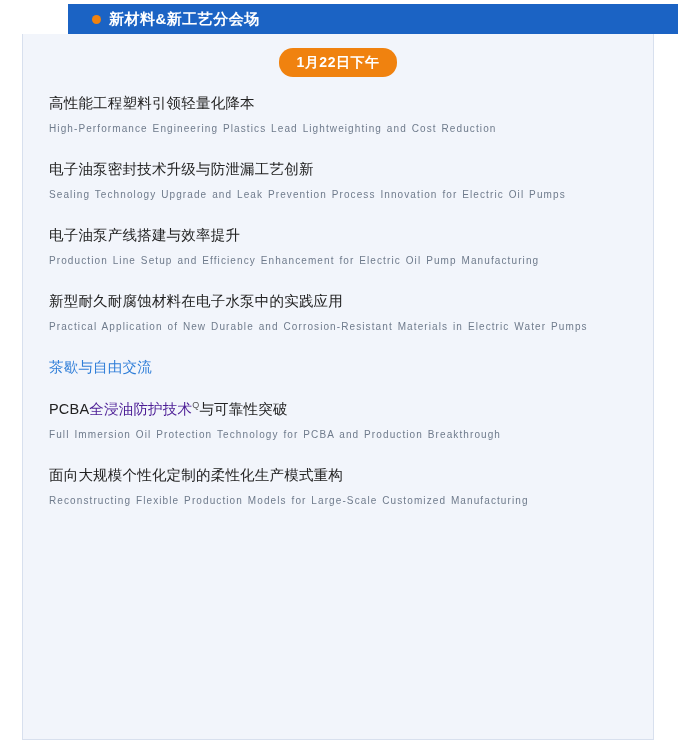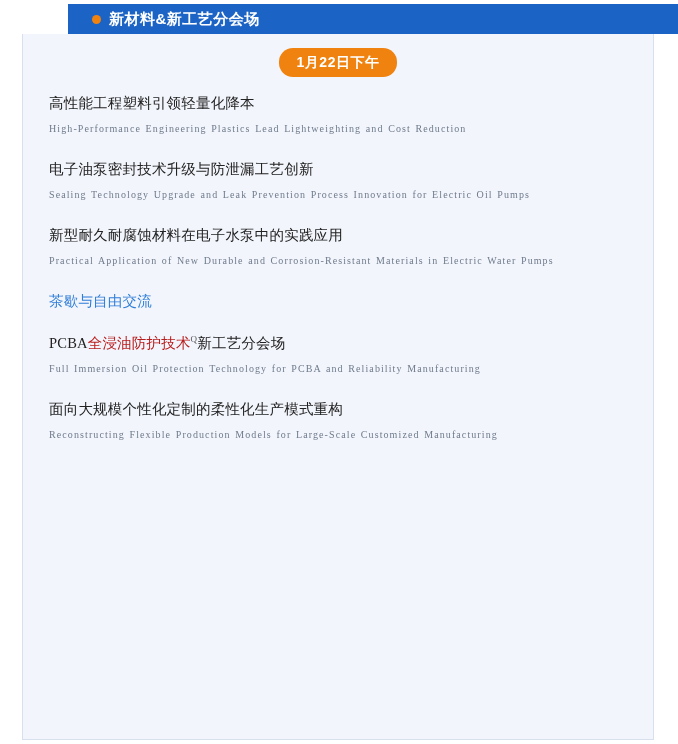--- a/index.html
+++ b/index.html
@@ -93,7 +93,6 @@
   }
   .session {
     margin-bottom: 14px;
-    font-family: Liberation Serif, serif;
   }
   .session .cn {
     color: #222222;

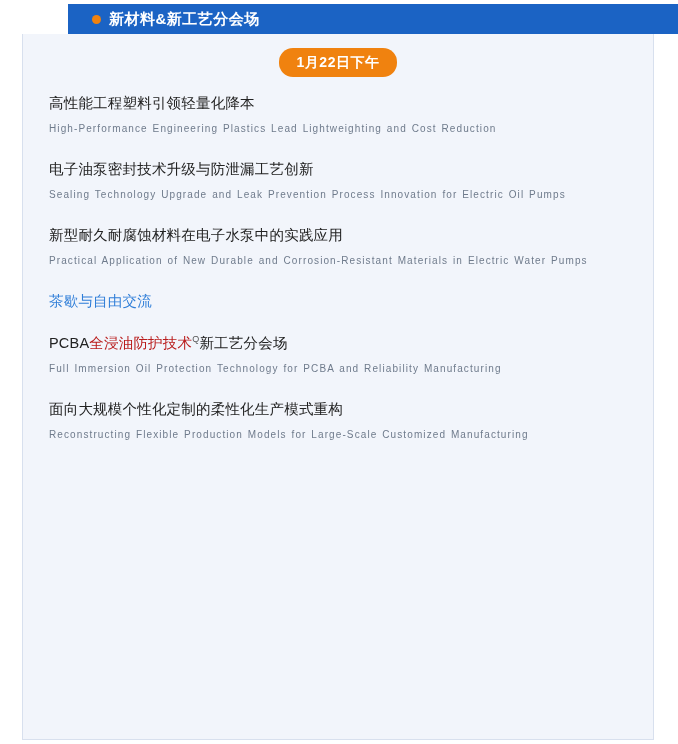--- a/index.html
+++ b/index.html
@@ -148,6 +148,10 @@
         <div class="en">Sealing Technology Upgrade and Leak Prevention Process Innovation for Electric Oil Pumps</div>
       </div>
 
+      <div class="session">
+        <div class="cn">电子油泵产线搭建与效率提升</div>
+        <div class="en">Production Line Setup and Efficiency Enhancement for Electric Oil Pump Manufacturing</div>
+      </div>
 
       <div class="session">
         <div class="cn">新型耐久耐腐蚀材料在电子水泵中的实践应用</div>

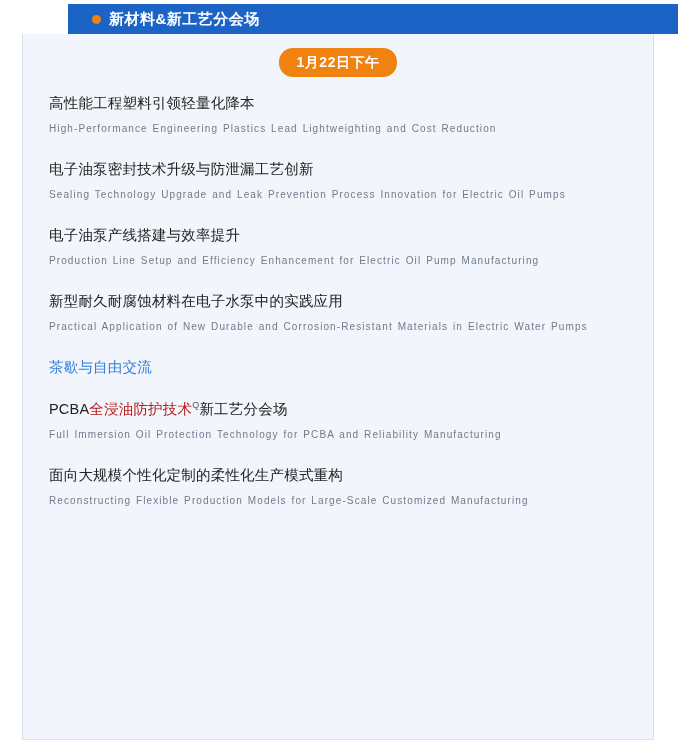--- a/index.html
+++ b/index.html
@@ -116,7 +116,7 @@
     color: #555555;
   }
   .highlight-blue {
-    color: #b91c1c;
+    color: #4c1d95;
   }
 </style>
 </head>

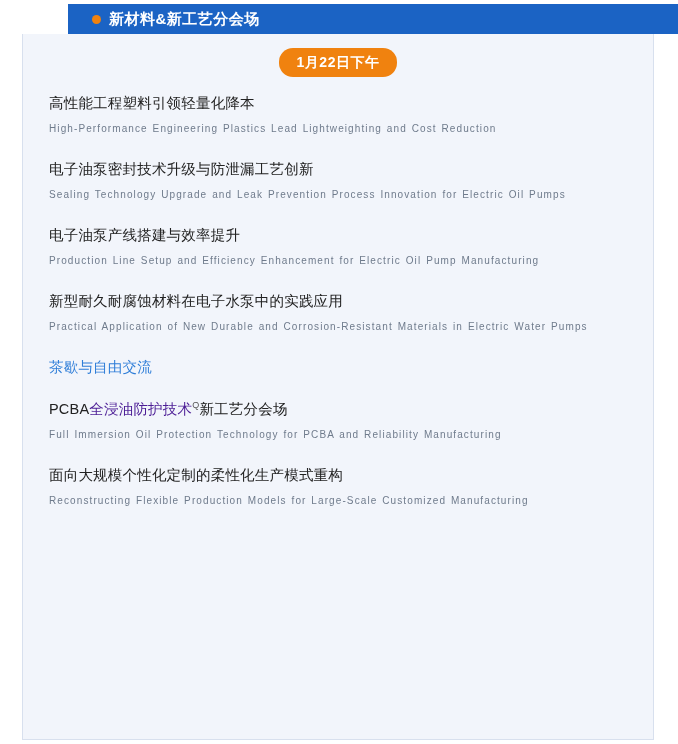--- a/index.html
+++ b/index.html
@@ -163,7 +163,7 @@
       </div>
 
       <div class="session">
-        <div class="cn"><span>PCBA</span><span class="highlight-blue">全浸油防护技术</span><span class="sup-mark">Q</span><span>新工艺分会场</span></div>
+        <div class="cn"><span>PCBA</span><span class="highlight-blue">全浸油防护技术</span><span class="sup-mark">Q</span><span>与可靠性突破</span></div>
         <div class="en">Full Immersion Oil Protection Technology for PCBA and Reliability Manufacturing</div>
       </div>
 

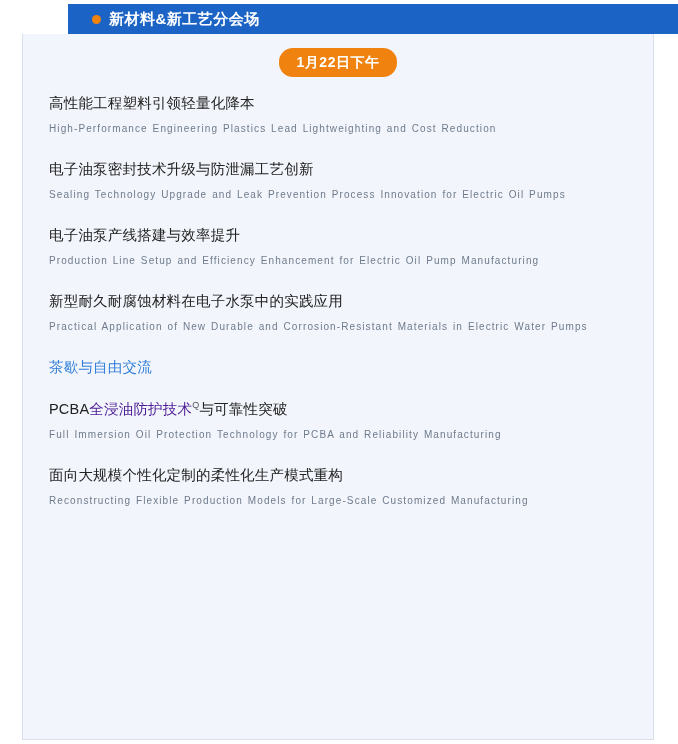--- a/index.html
+++ b/index.html
@@ -164,7 +164,7 @@
 
       <div class="session">
         <div class="cn"><span>PCBA</span><span class="highlight-blue">全浸油防护技术</span><span class="sup-mark">Q</span><span>与可靠性突破</span></div>
-        <div class="en">Full Immersion Oil Protection Technology for PCBA and Reliability Manufacturing</div>
+        <div class="en">Full Immersion Oil Protection Technology for PCBA and Production Breakthrough</div>
       </div>
 
       <div class="session">

